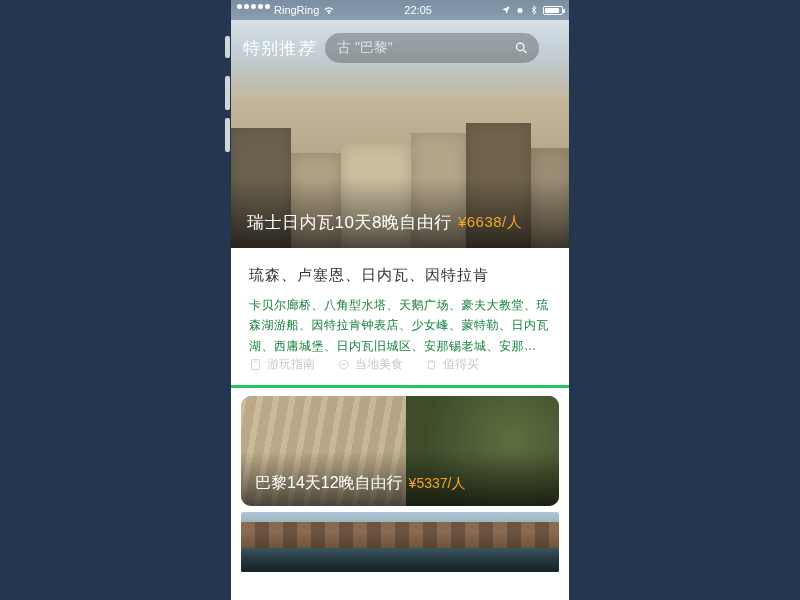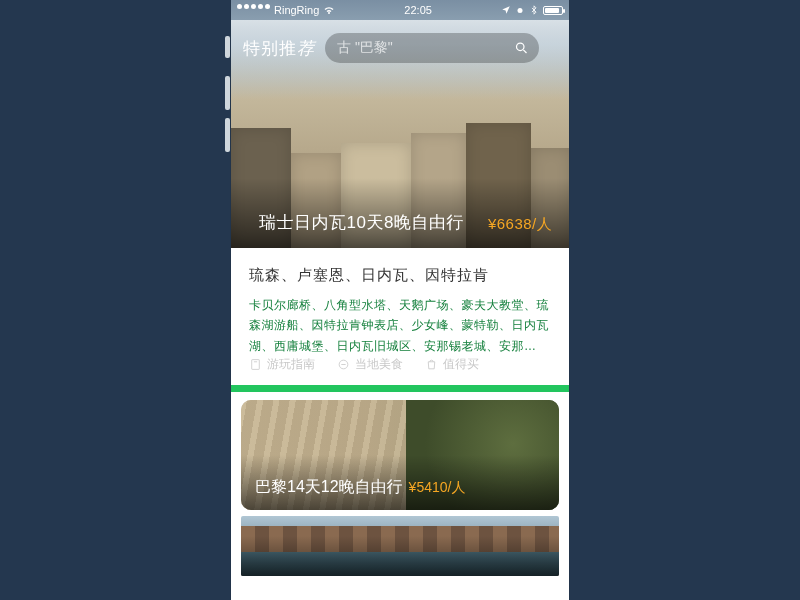--- a/index.html
+++ b/index.html
@@ -92,14 +92,14 @@
   }
   .hero-title {
     position: absolute;
-    left: 28px;
+    left: 16px;
     bottom: 14px;
     color: #fff;
     font-size: 17px;
     letter-spacing: 0.5px;
     display: flex;
-    align-items: flex-end;
-    gap: 24px;
+    align-items: center;
+    gap: 6px;
   }
   .hero-price { color: #f5a623; font-size: 15px; }
 

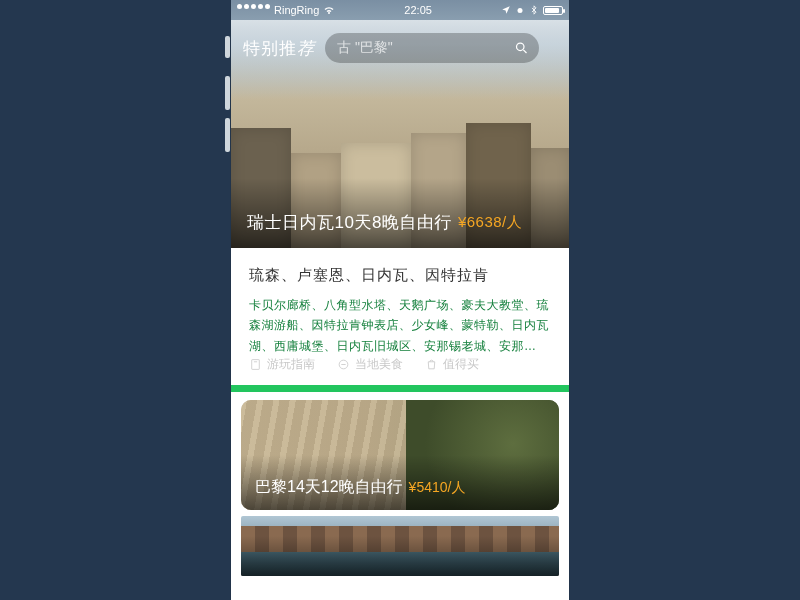--- a/index.html
+++ b/index.html
@@ -137,7 +137,7 @@
   
   .desc {
     padding: 18px 18px 12px 18px;
-    border-bottom: 7px solid #22c55e;
+    border-bottom: 3px solid #22c55e;
   }
   .desc-title { font-size: 15px; color: #333; margin-bottom: 10px; letter-spacing: 1px;}
   .desc-body { font-size: 12px; color: #15803d; line-height: 1.7; letter-spacing: 0.5px;}

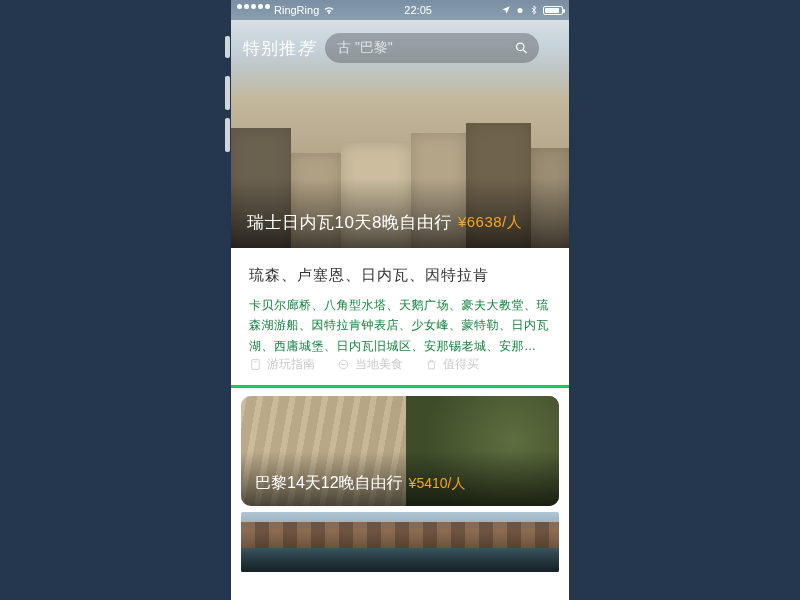--- a/index.html
+++ b/index.html
@@ -311,7 +311,7 @@
     <div class="c2-grad"></div>
     <div class="c2-title">
       <span>巴黎14天12晚自由行</span>
-      <span class="c2-price">¥5410/人</span>
+      <span class="c2-price">¥5337/人</span>
     </div>
   </div>
 

